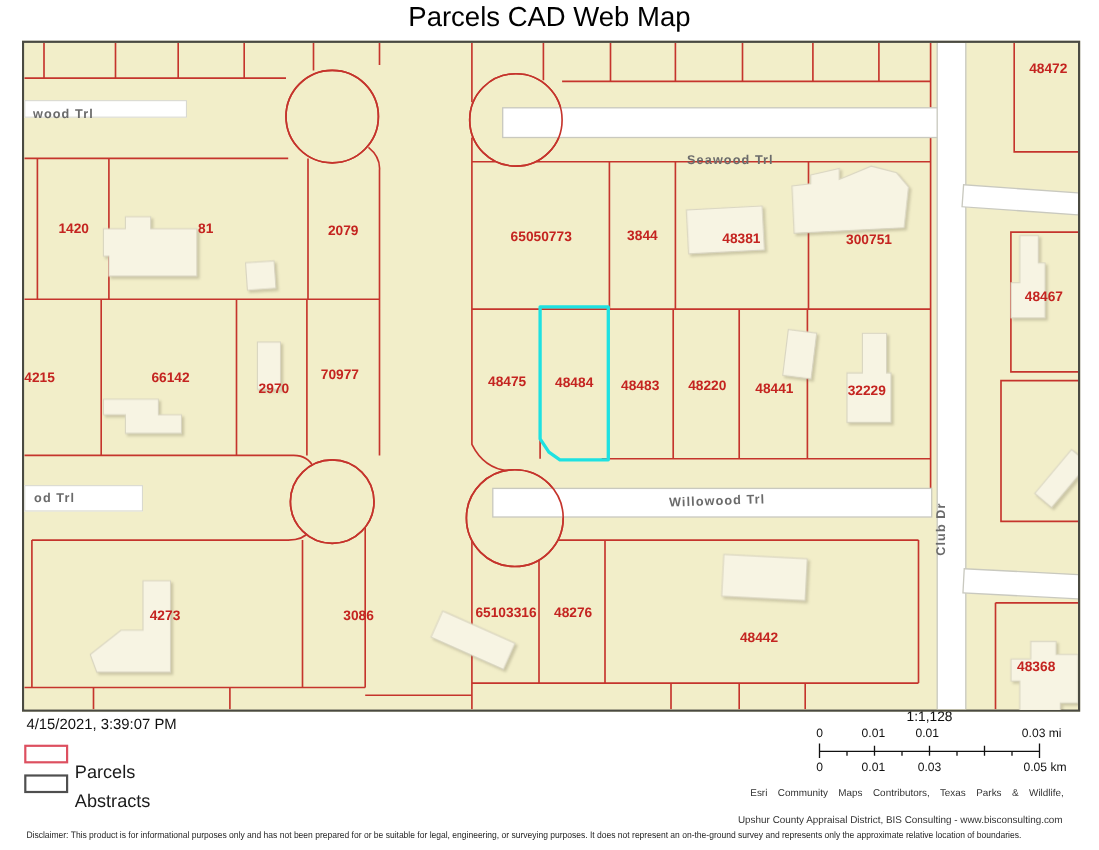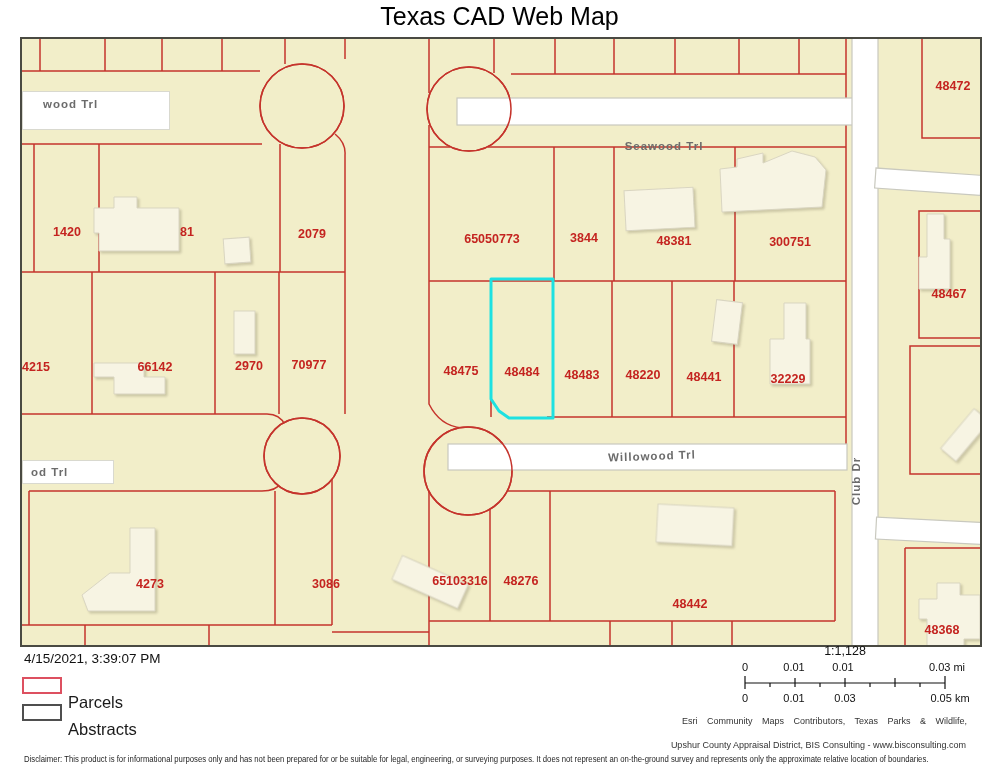--- a/index.html
+++ b/index.html
@@ -38,7 +38,7 @@
 
 <div class="page">
 
-  <div class="title">Texas CAD Web Map</div>
+  <div class="title">Parcels CAD Web Map</div>
 
   <div class="map">
     <svg width="958" height="606" viewBox="0 0 958 606">

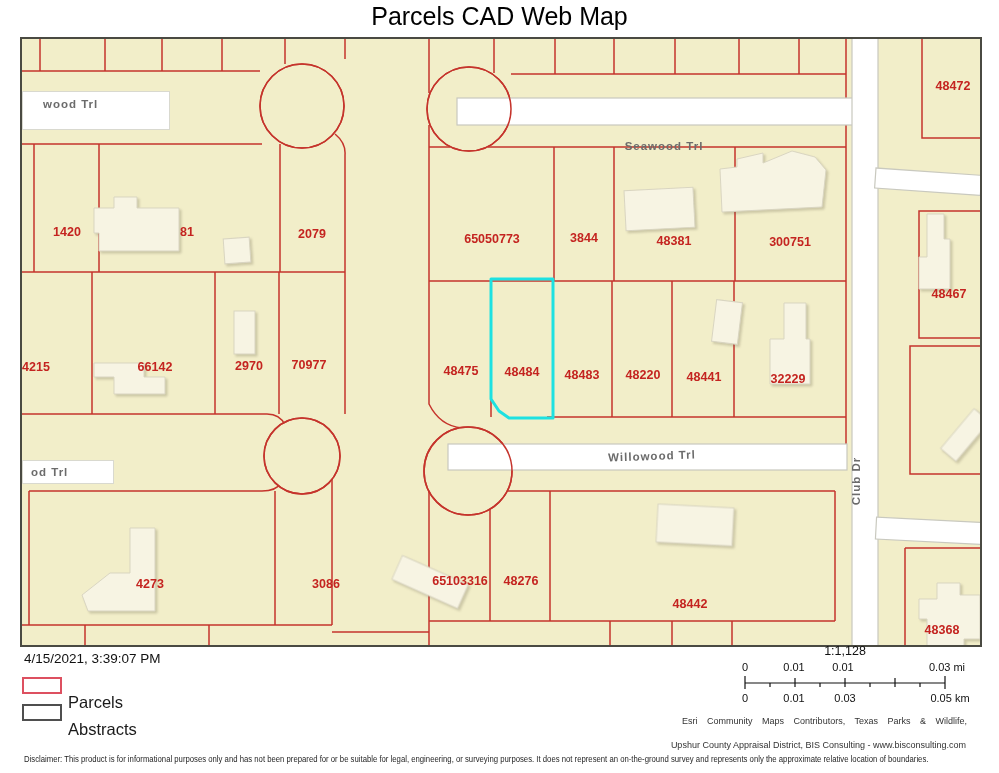--- a/index.html
+++ b/index.html
@@ -13,7 +13,7 @@
   .map svg{position:absolute;left:0;top:0;}
   .lbl-layer{position:absolute;left:0;top:0;width:100%;height:100%;}
   .pl{position:absolute;transform:translate(-50%,-50%);
-      font-weight:bold;font-size:12.5px;color:#c42420;white-space:nowrap;margin-top:24px;}
+      font-weight:bold;font-size:12.5px;color:#c42420;white-space:nowrap;}
   .street{position:absolute;font-weight:bold;font-size:11.5px;color:#6b6b6b;
           letter-spacing:1px;white-space:nowrap;}
   .street-box{background:#fff;border:1px solid #d9d9cf;box-sizing:border-box;}

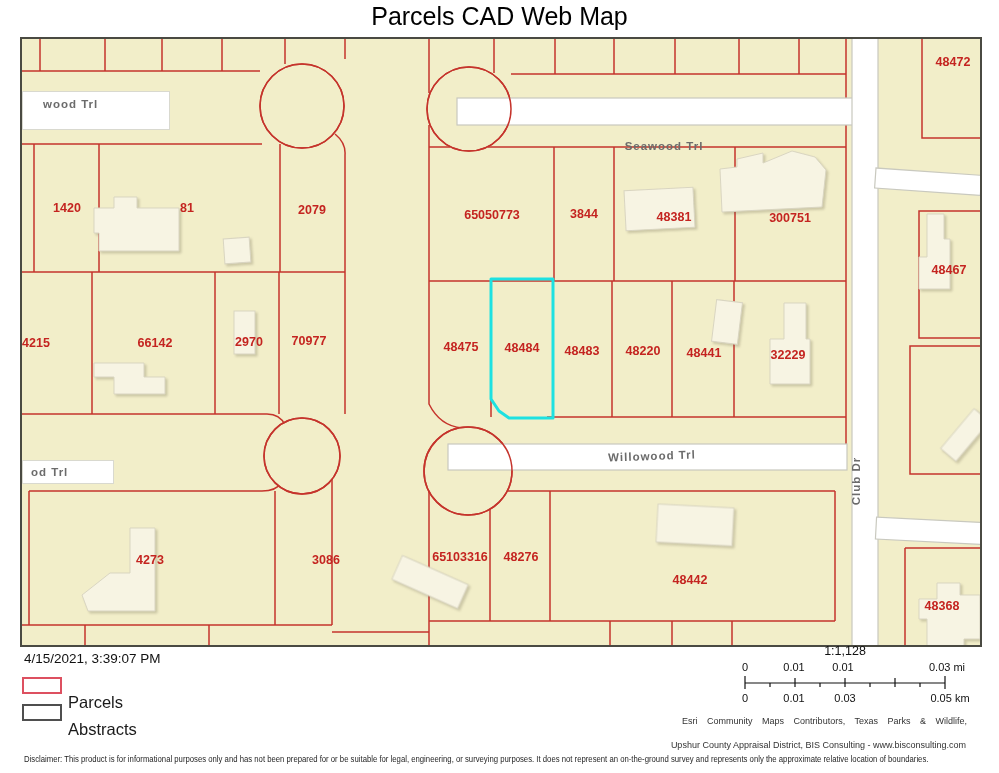--- a/index.html
+++ b/index.html
@@ -118,7 +118,7 @@
 
     <div class="lbl-layer">
 
-      <div class="street street-box" style="left:0;top:52px;width:148px;height:39px;line-height:25px;padding-left:20px;box-sizing:border-box;">wood Trl</div>
+      <div class="street street-box" style="left:0;top:52px;width:148px;height:16px;line-height:25px;padding-left:7px;box-sizing:border-box;">wood Trl</div>
       <div class="street" style="left:562px;top:65px;width:160px;text-align:center;margin-top:36px;">Seawood Trl</div>
       <div class="street street-box" style="left:0;top:402px;width:92px;height:24px;line-height:23px;padding-left:8px;box-sizing:border-box;margin-top:19px;">od Trl</div>
       <div class="street" style="left:540px;top:411px;width:180px;text-align:center;transform:rotate(-2deg);">Willowood Trl</div>

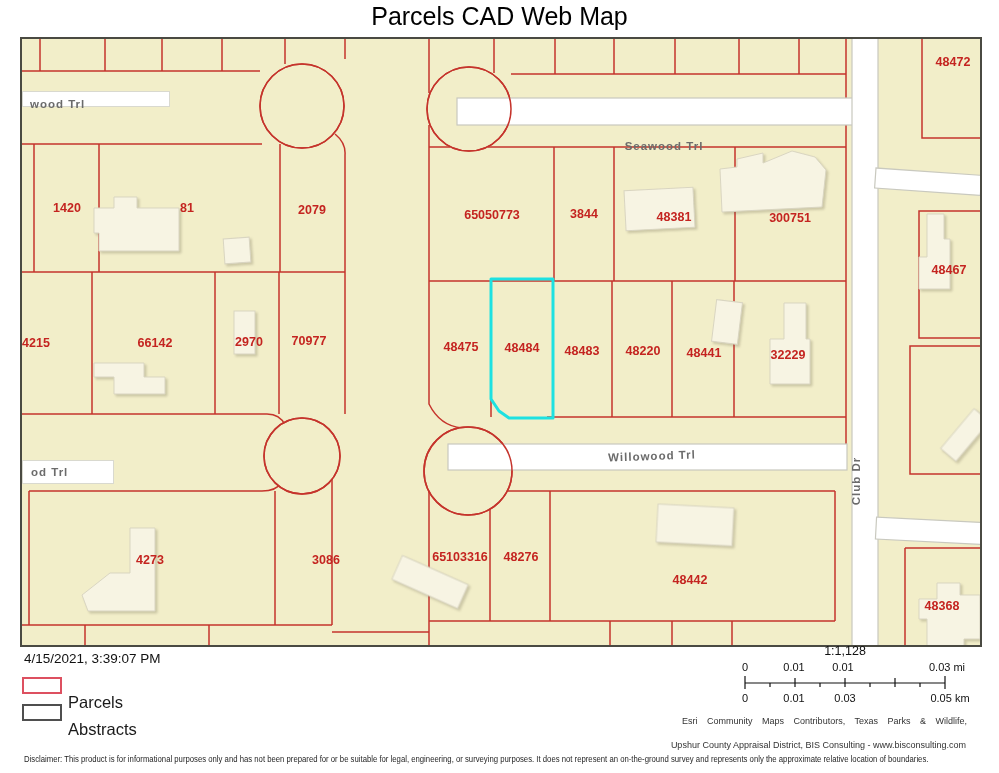--- a/index.html
+++ b/index.html
@@ -129,7 +129,7 @@
       <div class="pl" style="left:290px;top:171px">2079</div>
       <div class="pl" style="left:14px;top:304px">4215</div>
       <div class="pl" style="left:133px;top:304px">66142</div>
-      <div class="pl" style="left:227px;top:303px">2970</div>
+      <div class="pl" style="left:227px;top:314px">2970</div>
       <div class="pl" style="left:287px;top:302px">70977</div>
       <div class="pl" style="left:128px;top:521px">4273</div>
       <div class="pl" style="left:304px;top:521px">3086</div>

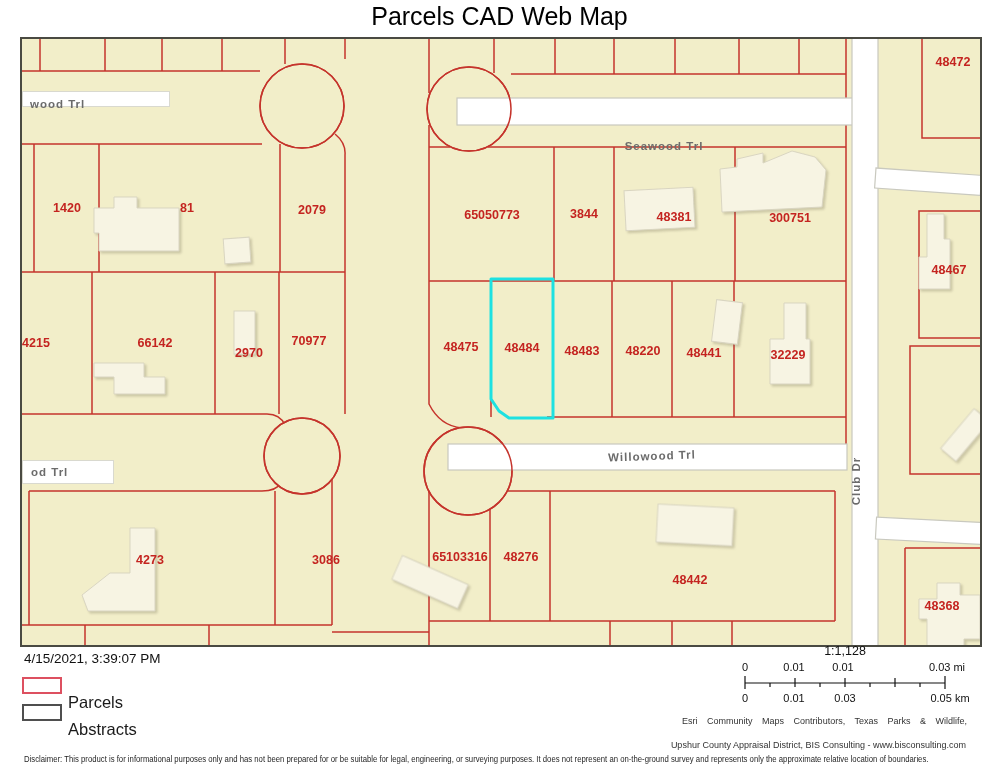--- a/index.html
+++ b/index.html
@@ -120,7 +120,7 @@
 
       <div class="street street-box" style="left:0;top:52px;width:148px;height:16px;line-height:25px;padding-left:7px;box-sizing:border-box;">wood Trl</div>
       <div class="street" style="left:562px;top:65px;width:160px;text-align:center;margin-top:36px;">Seawood Trl</div>
-      <div class="street street-box" style="left:0;top:402px;width:92px;height:24px;line-height:23px;padding-left:8px;box-sizing:border-box;margin-top:19px;">od Trl</div>
+      <div class="street street-box" style="left:0;top:402px;width:108px;height:24px;line-height:23px;padding-left:8px;box-sizing:border-box;">od Trl</div>
       <div class="street" style="left:540px;top:411px;width:180px;text-align:center;transform:rotate(-2deg);">Willowood Trl</div>
       <div class="street" style="left:790px;top:435px;width:90px;height:14px;text-align:center;transform:rotate(-90deg);">Club Dr</div>
 

